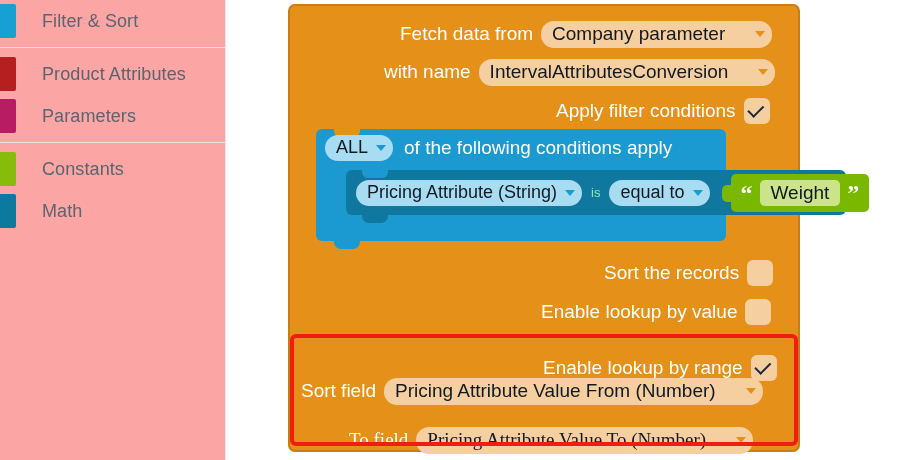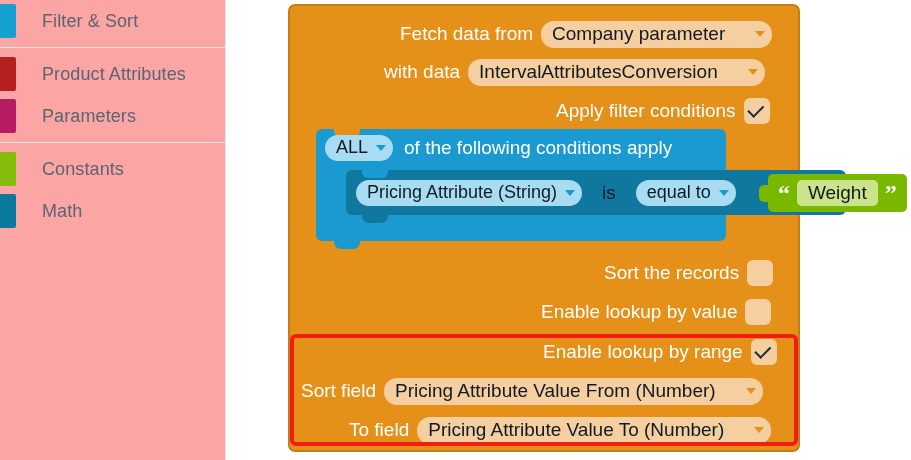--- a/index.html
+++ b/index.html
@@ -276,7 +276,7 @@
   </div>
 
   <div class="row" style="left:336px;top:56px;">
-    <span class="row-label">with data</span>
+    <span class="row-label">with name</span>
     <span class="field">
       <span>IntervalAttributesConversion</span>
       <span class="caret"></span>

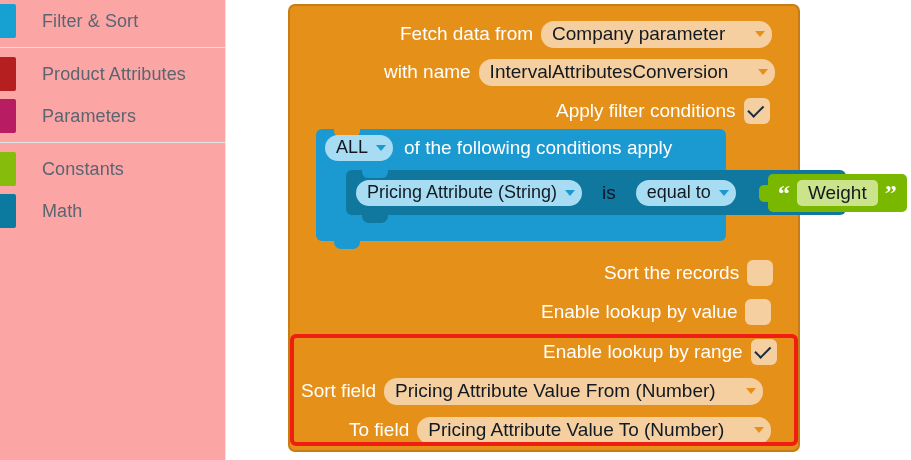--- a/index.html
+++ b/index.html
@@ -170,7 +170,7 @@
     position:absolute;left:0;top:0;height:45px;
     display:flex;align-items:center;
     padding-left:10px;
-    gap:20px;
+    gap:9px;
   }
   #is-word{color:#0f172a;font-size:19px;}
 

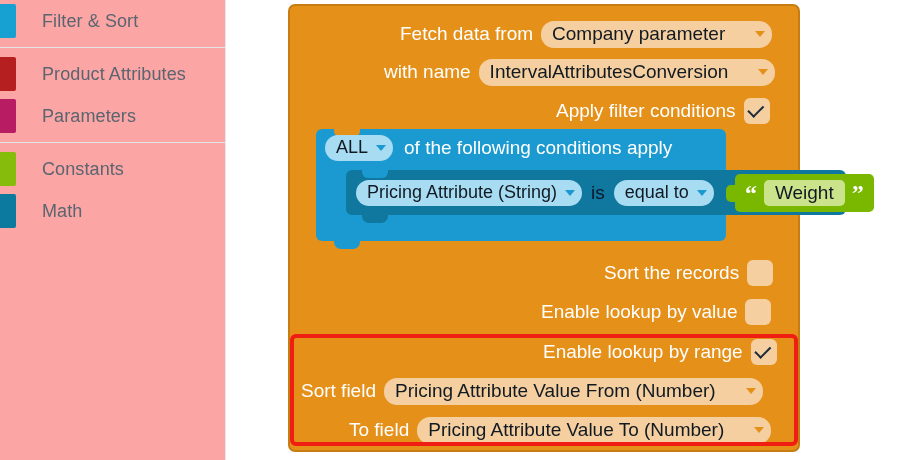--- a/index.html
+++ b/index.html
@@ -172,7 +172,7 @@
     padding-left:10px;
     gap:9px;
   }
-  #is-word{color:#0f172a;font-size:19px;}
+  #is-word{color:#86efac;font-size:13px;}
 
   
   #green-block{

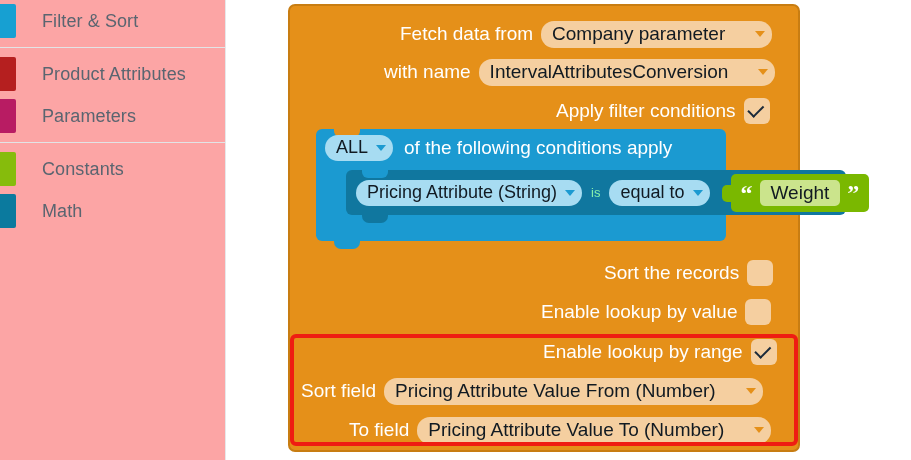--- a/index.html
+++ b/index.html
@@ -343,7 +343,7 @@
     </span>
   </div>
 
-  <div class="row" style="left:495px;top:336px;">
+  <div class="row" style="left:495px;top:352px;">
     <span class="row-label">Enable lookup by range</span>
     <span class="checkbox">
       <span class="tick"></span>

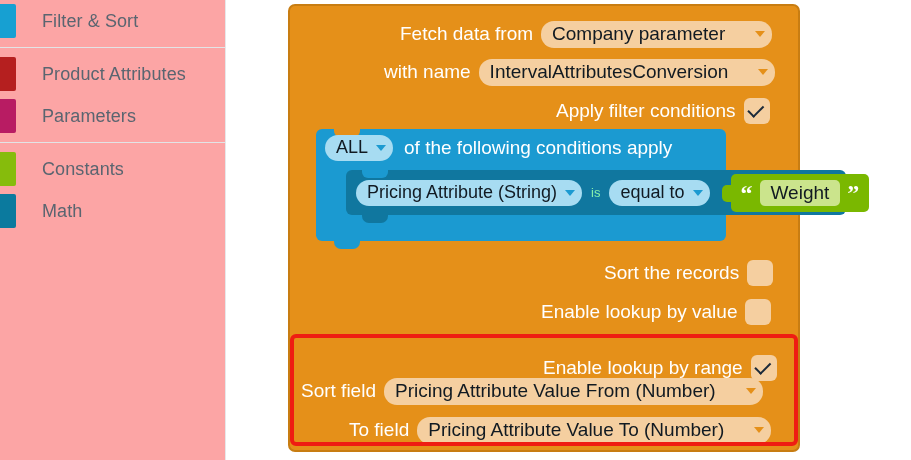--- a/index.html
+++ b/index.html
@@ -358,7 +358,7 @@
     </span>
   </div>
 
-  <div class="row" style="left:301px;top:414px;">
+  <div class="row" style="left:301px;top:424px;font-family:Liberation Serif, serif;">
     <span class="row-label">To field</span>
     <span class="field">
       <span>Pricing Attribute Value To (Number)</span>

